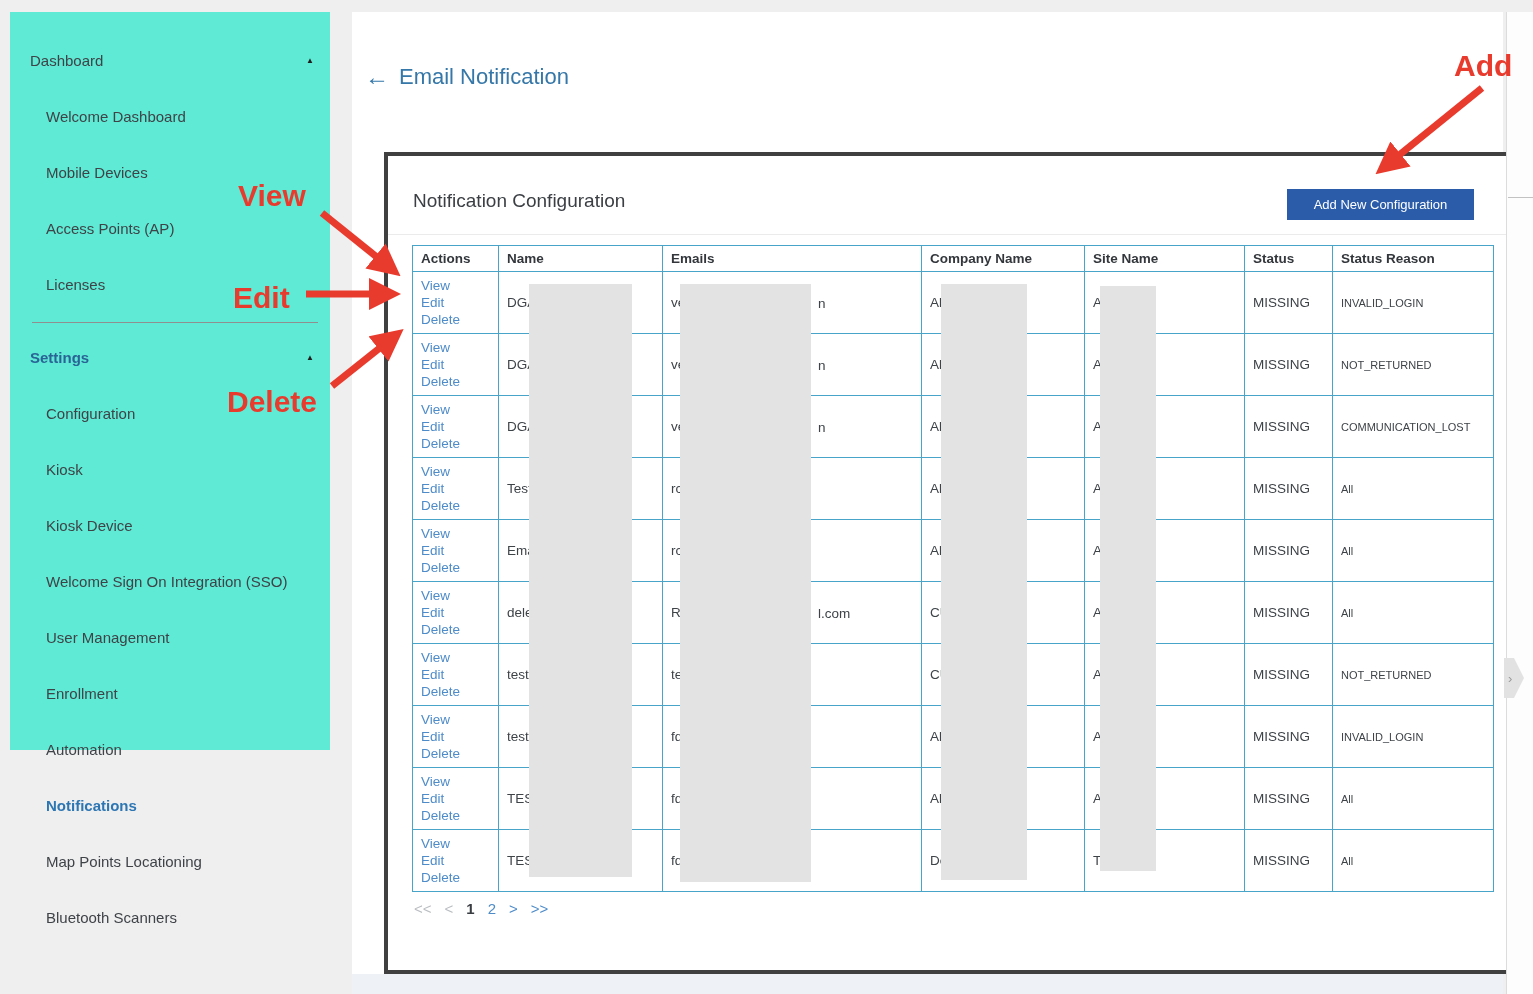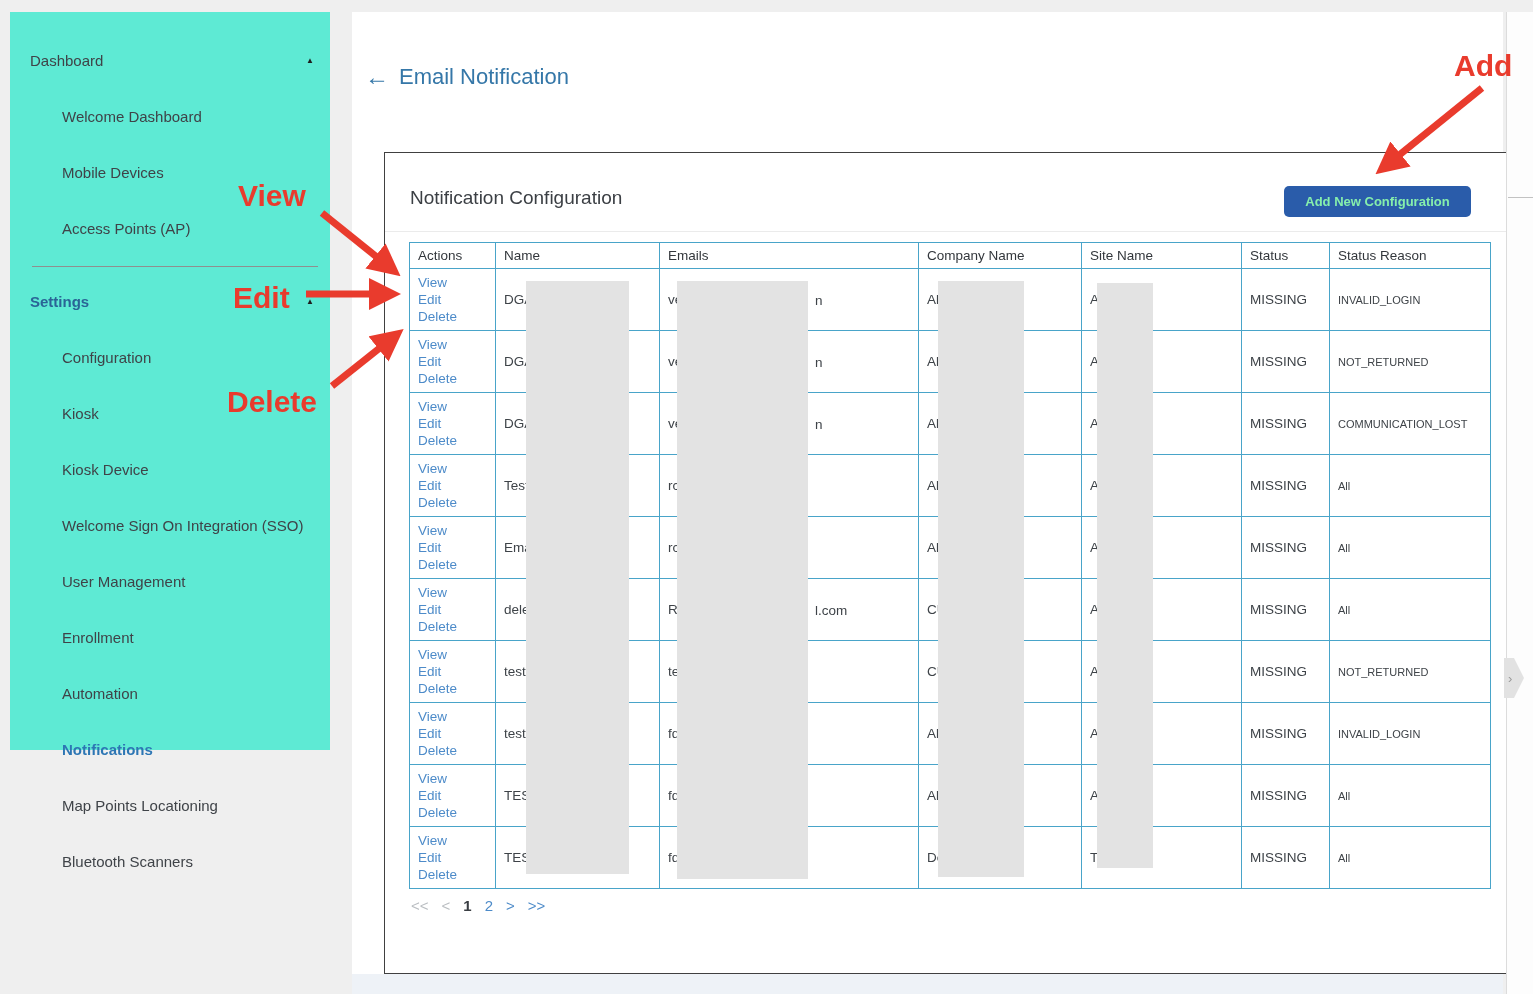--- a/index.html
+++ b/index.html
@@ -12,7 +12,7 @@
   .sidebar{position:absolute;left:10px;top:12px;width:320px;height:738px;background:#5eead4;padding-top:20px;box-sizing:border-box;}
   .nav-row{height:56px;display:flex;align-items:center;font-size:15px;color:#3f4348;position:relative;cursor:pointer;}
   .nav-header{padding-left:20px;}
-  .nav-item{padding-left:52px;}
+  .nav-item{padding-left:36px;}
   .caret{position:absolute;right:16px;top:50%;transform:translateY(-50%);font-size:8px;color:#1e1e1e;}
   .nav-header.settings{color:#2a6496;font-weight:bold;margin-top:6px;}
   .nav-item.active{color:#2d76b4;font-weight:bold;}

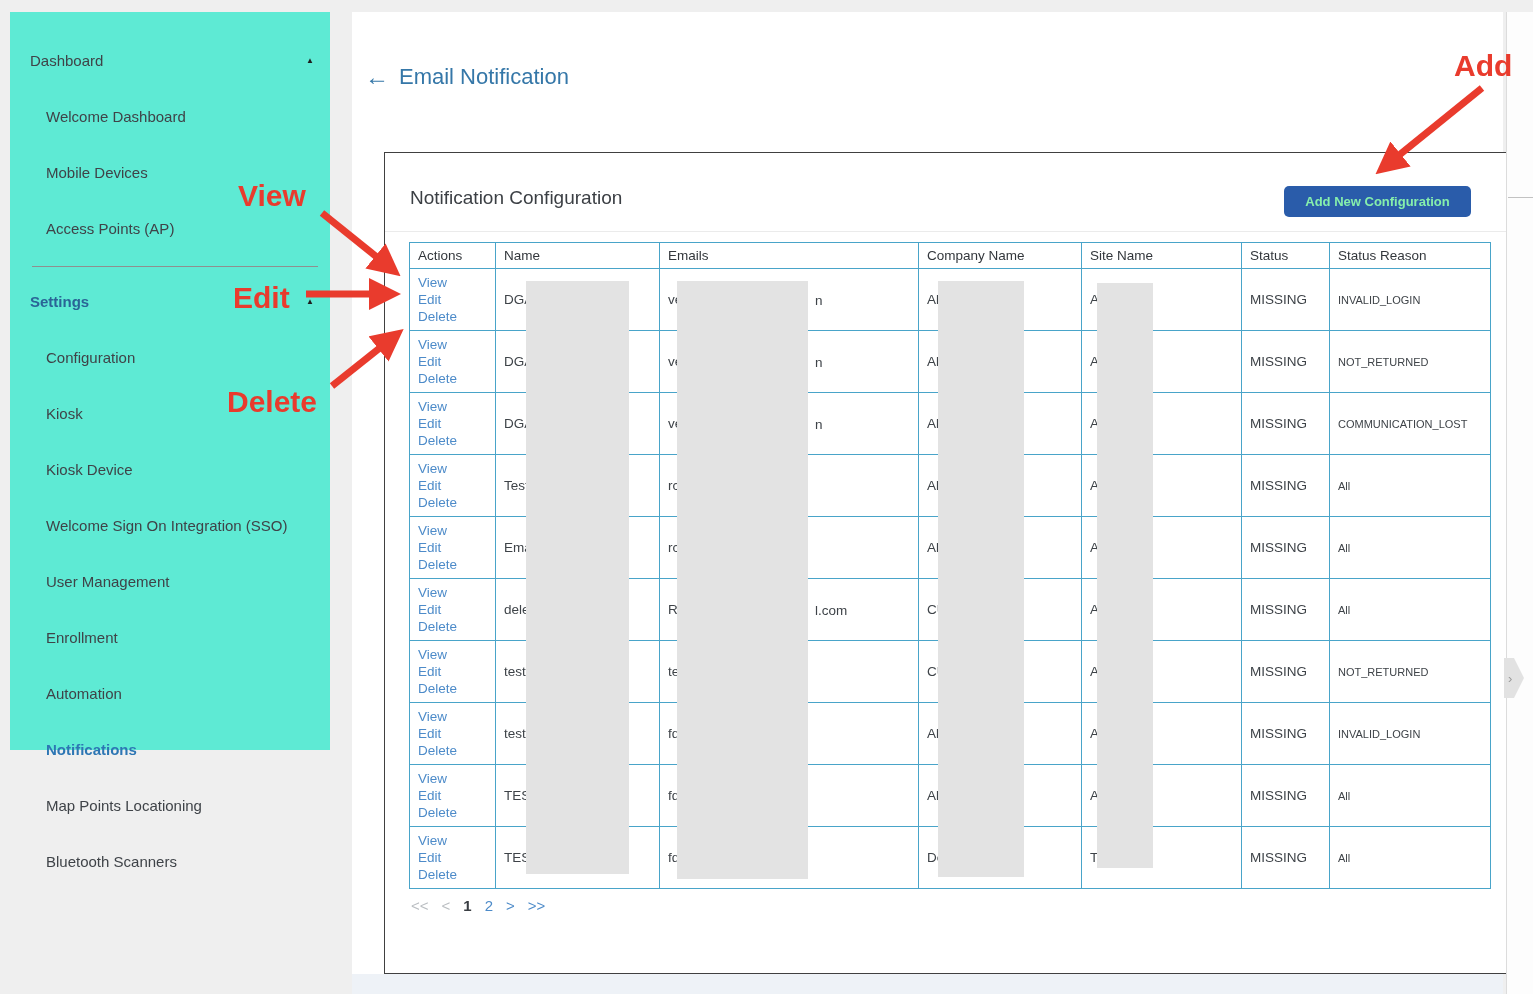--- a/index.html
+++ b/index.html
@@ -22,7 +22,7 @@
   .back-title{position:absolute;left:13px;top:52px;font-size:22px;color:#3577a8;display:flex;align-items:center;gap:10px;}
   .back-arrow{font-size:24px;line-height:1;cursor:pointer;}
   
-  .card{position:absolute;left:32px;top:140px;width:1140px;height:822px;background:#fff;border:1px solid #404040;box-sizing:border-box;}
+  .card{position:absolute;left:32px;top:140px;width:1140px;height:822px;background:#fff;border:4px solid #404040;box-sizing:border-box;}
   .card-title{position:absolute;left:25px;top:34px;font-size:19px;color:#3b3f44;}
   .add-btn{position:absolute;left:899px;top:33px;width:187px;height:31px;background:#2a5caa;border:none;border-radius:5px;
     color:#86efac;font-size:13px;font-family:"Liberation Sans",sans-serif;font-weight:700;cursor:pointer;}

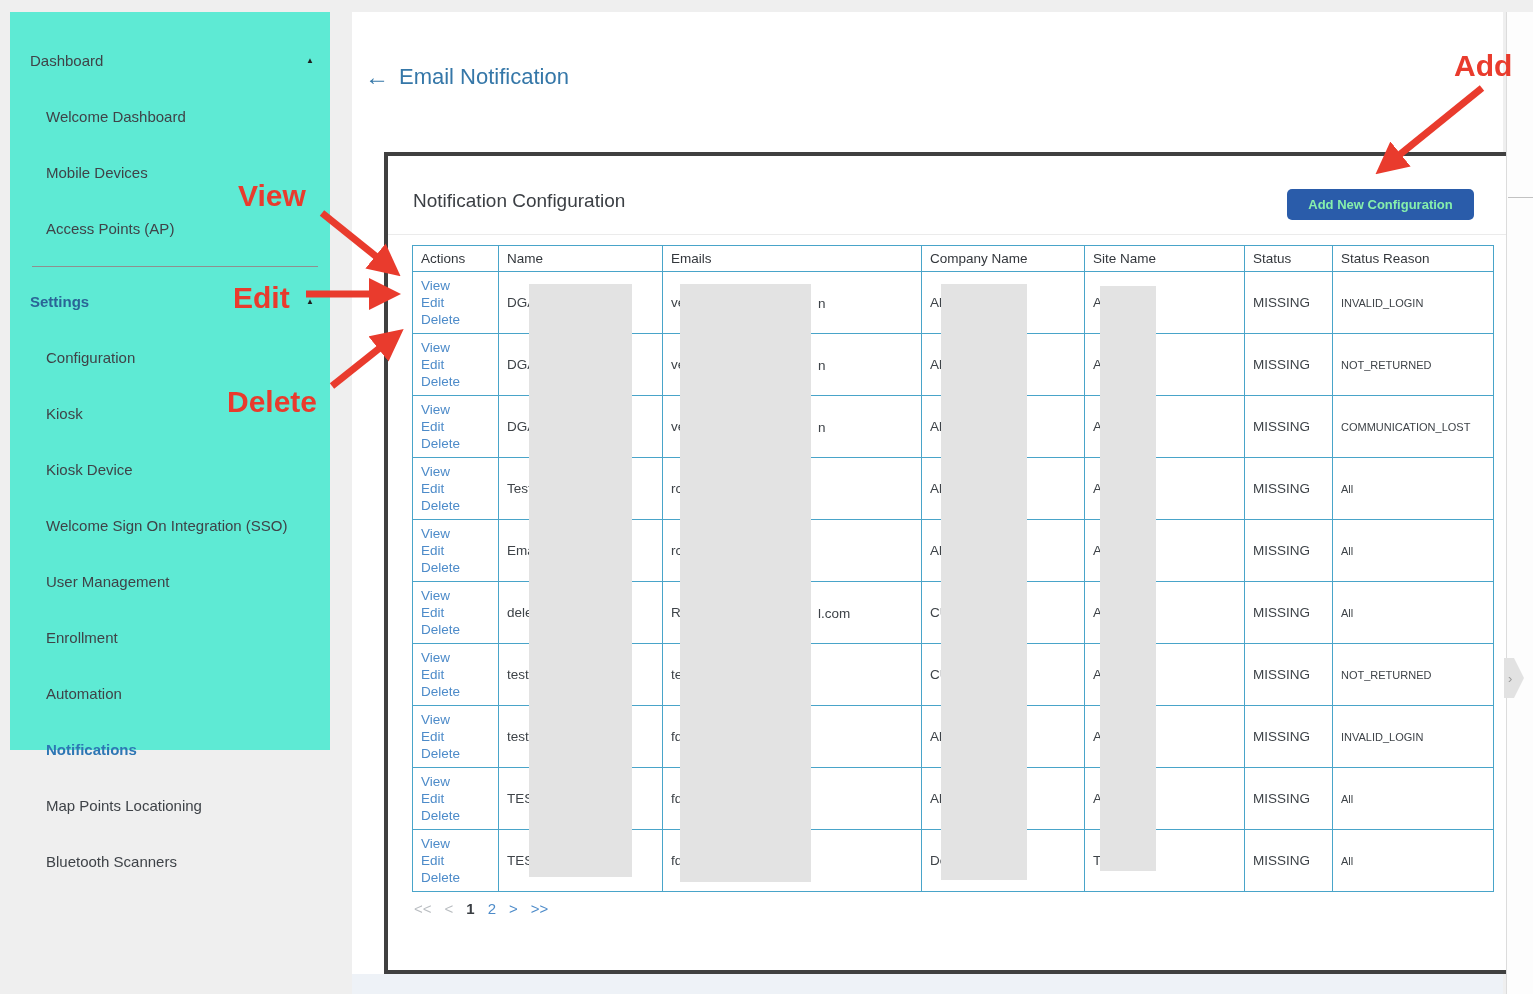--- a/index.html
+++ b/index.html
@@ -24,8 +24,8 @@
   
   .card{position:absolute;left:32px;top:140px;width:1140px;height:822px;background:#fff;border:4px solid #404040;box-sizing:border-box;}
   .card-title{position:absolute;left:25px;top:34px;font-size:19px;color:#3b3f44;}
-  .add-btn{position:absolute;left:899px;top:33px;width:187px;height:31px;background:#2a5caa;border:none;border-radius:5px;
-    color:#86efac;font-size:13px;font-family:"Liberation Sans",sans-serif;font-weight:700;cursor:pointer;}
+  .add-btn{position:absolute;left:899px;top:33px;width:187px;height:31px;background:#2a5caa;border:none;border-radius:0;
+    color:#ffffff;font-size:13px;font-family:"Liberation Sans",sans-serif;font-weight:400;cursor:pointer;}
   .card-divider{position:absolute;left:0;right:0;top:78px;border-top:1px solid #ebebeb;}
   
   .tbl-wrap{position:absolute;left:24px;top:89px;}

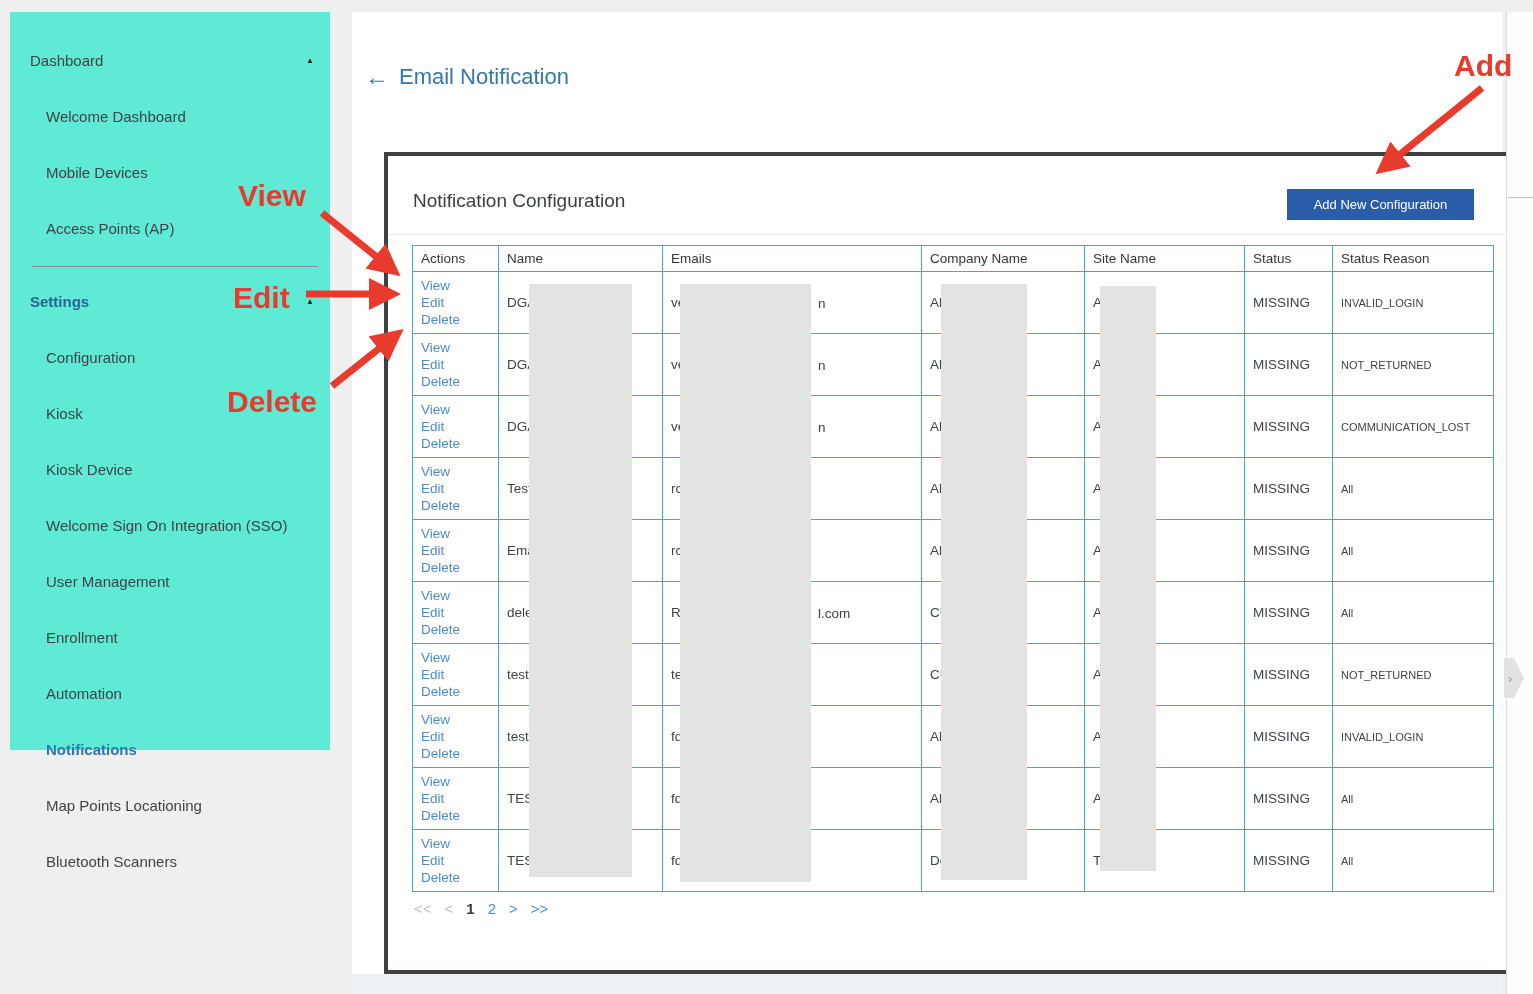--- a/index.html
+++ b/index.html
@@ -31,7 +31,7 @@
   .tbl-wrap{position:absolute;left:24px;top:89px;}
   table{border-collapse:collapse;table-layout:fixed;background:#fff;}
   th,td{border:1px solid #49a4c9;text-align:left;padding:0 2px 0 8px;overflow:hidden;white-space:nowrap;box-sizing:border-box;}
-  th{height:26px;font-size:13.5px;font-weight:400;color:#33373c;}
+  th{height:26px;font-size:13.5px;font-weight:700;color:#33373c;}
   td{height:62px;font-size:13.5px;color:#3e4348;vertical-align:middle;position:relative;}
   td.c-reason{font-size:11px;}
   .act a{display:block;color:#4d8bc9;font-size:13.5px;line-height:17px;text-decoration:none;cursor:pointer;}

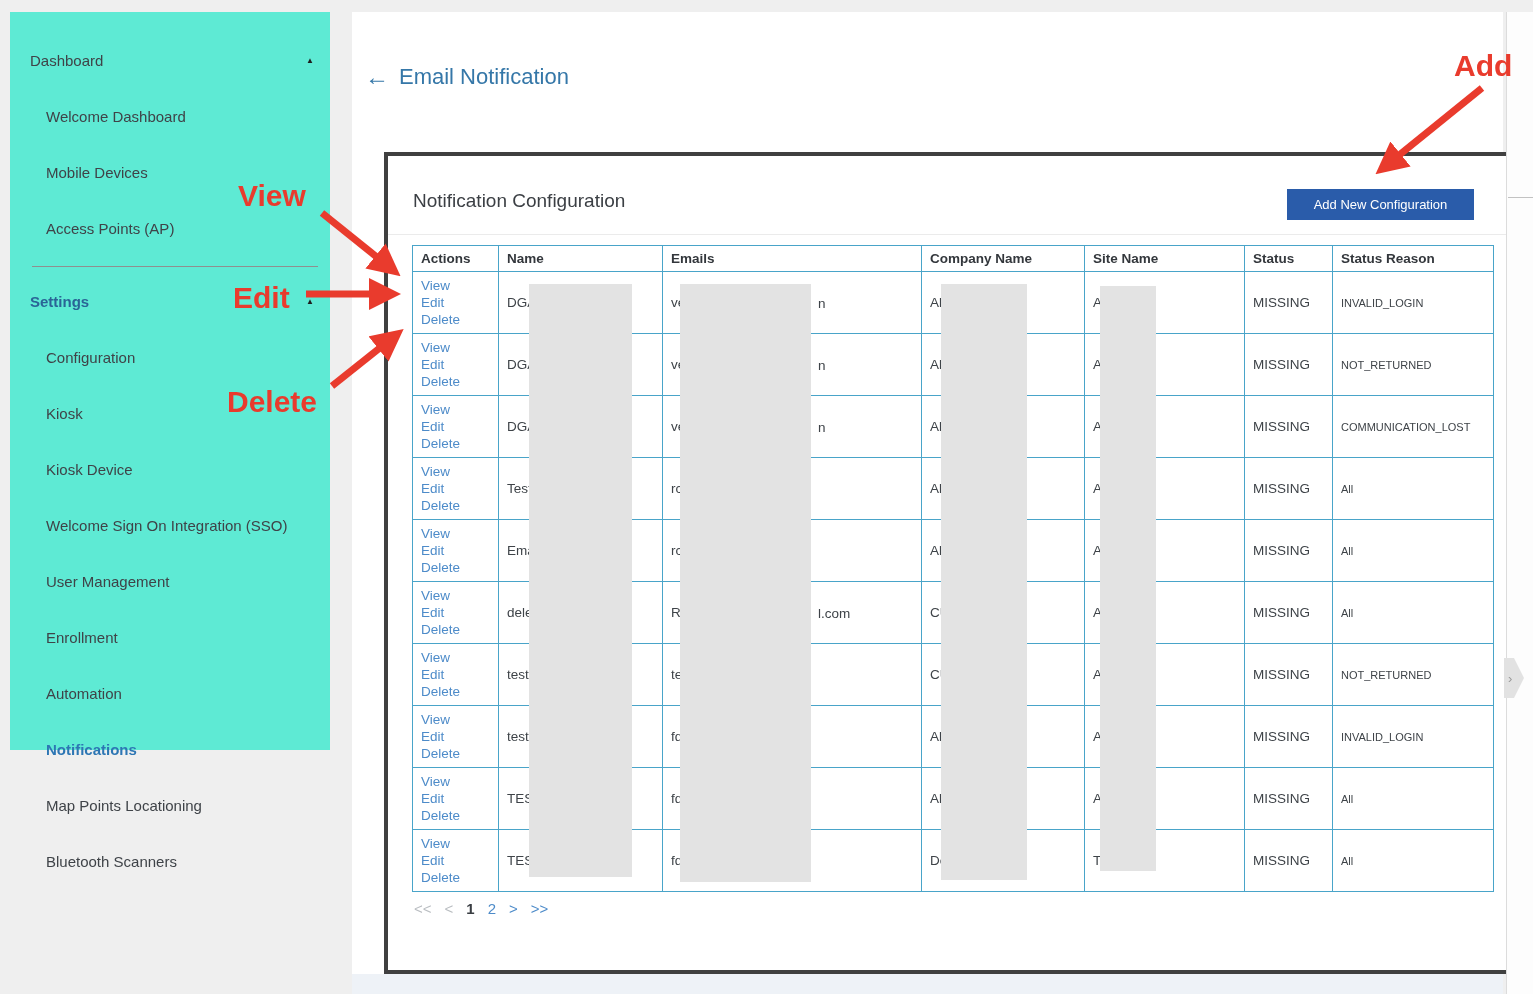--- a/index.html
+++ b/index.html
@@ -78,6 +78,9 @@
     </div>
   <div class="nav-row nav-item">
       <span>Access Points (AP)</span>
+    </div>
+  <div class="nav-row nav-item">
+      <span>Licenses</span>
     </div>
   <div class="side-divider"></div>
   <div class="nav-row nav-header settings">

